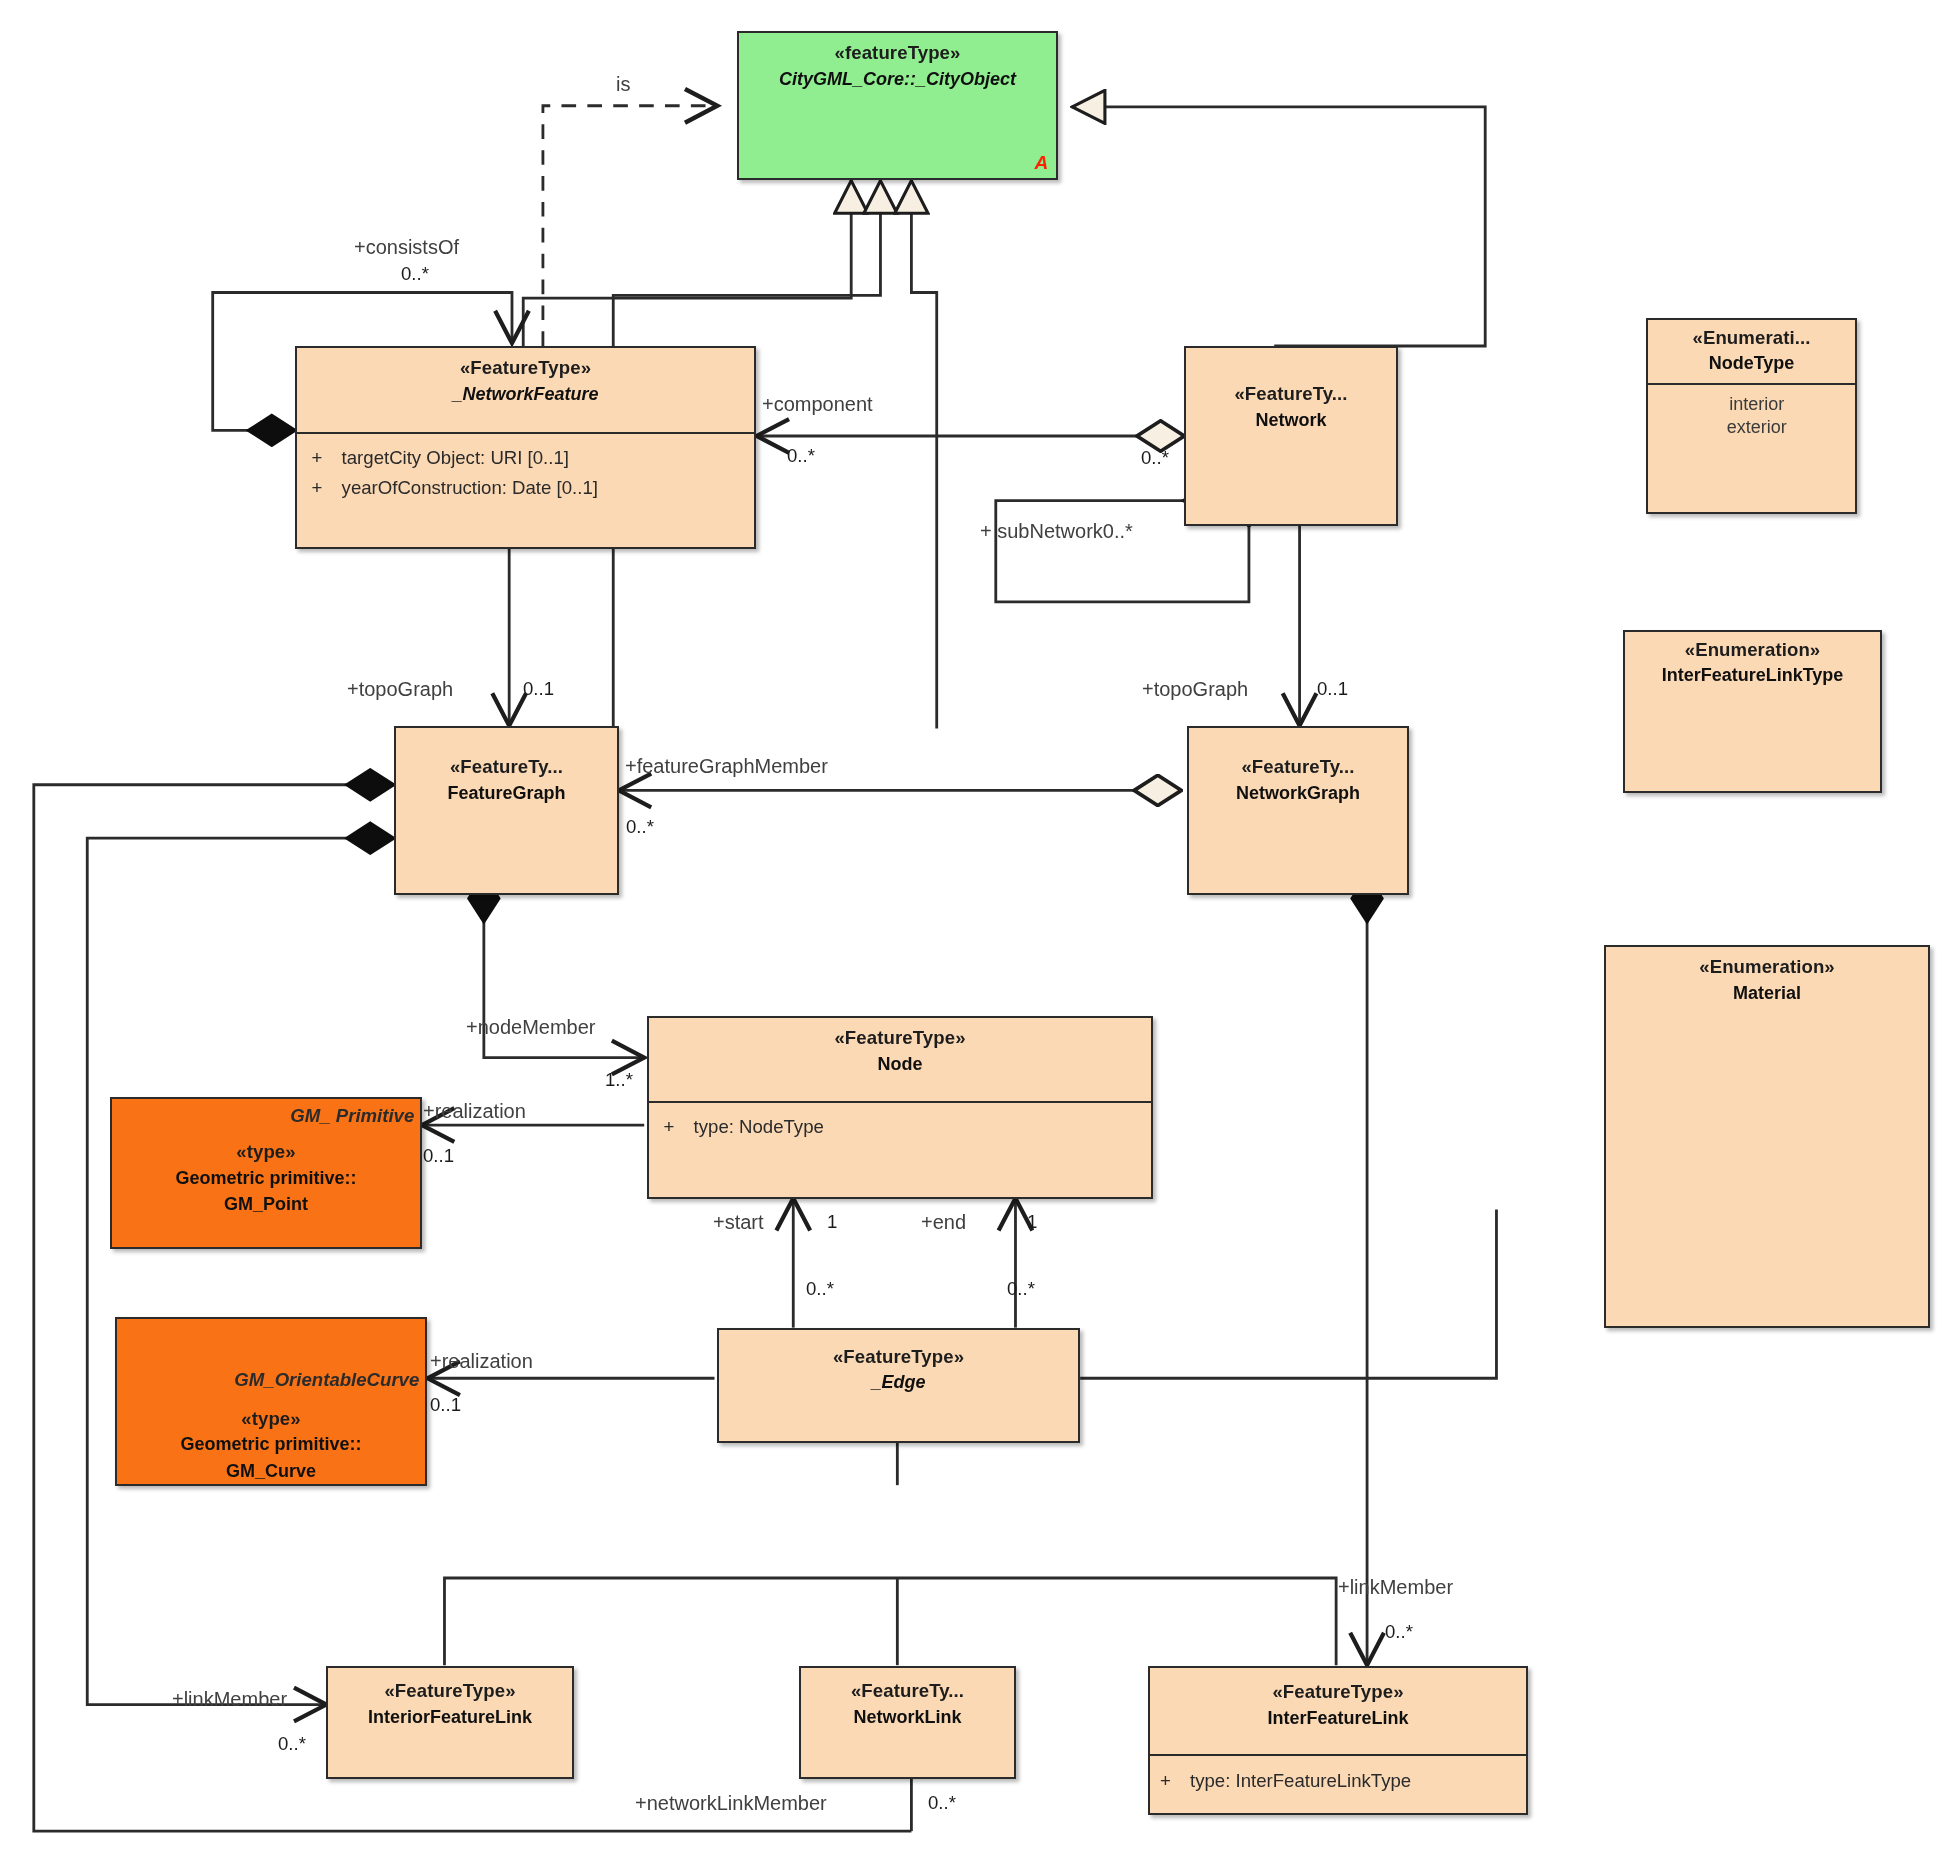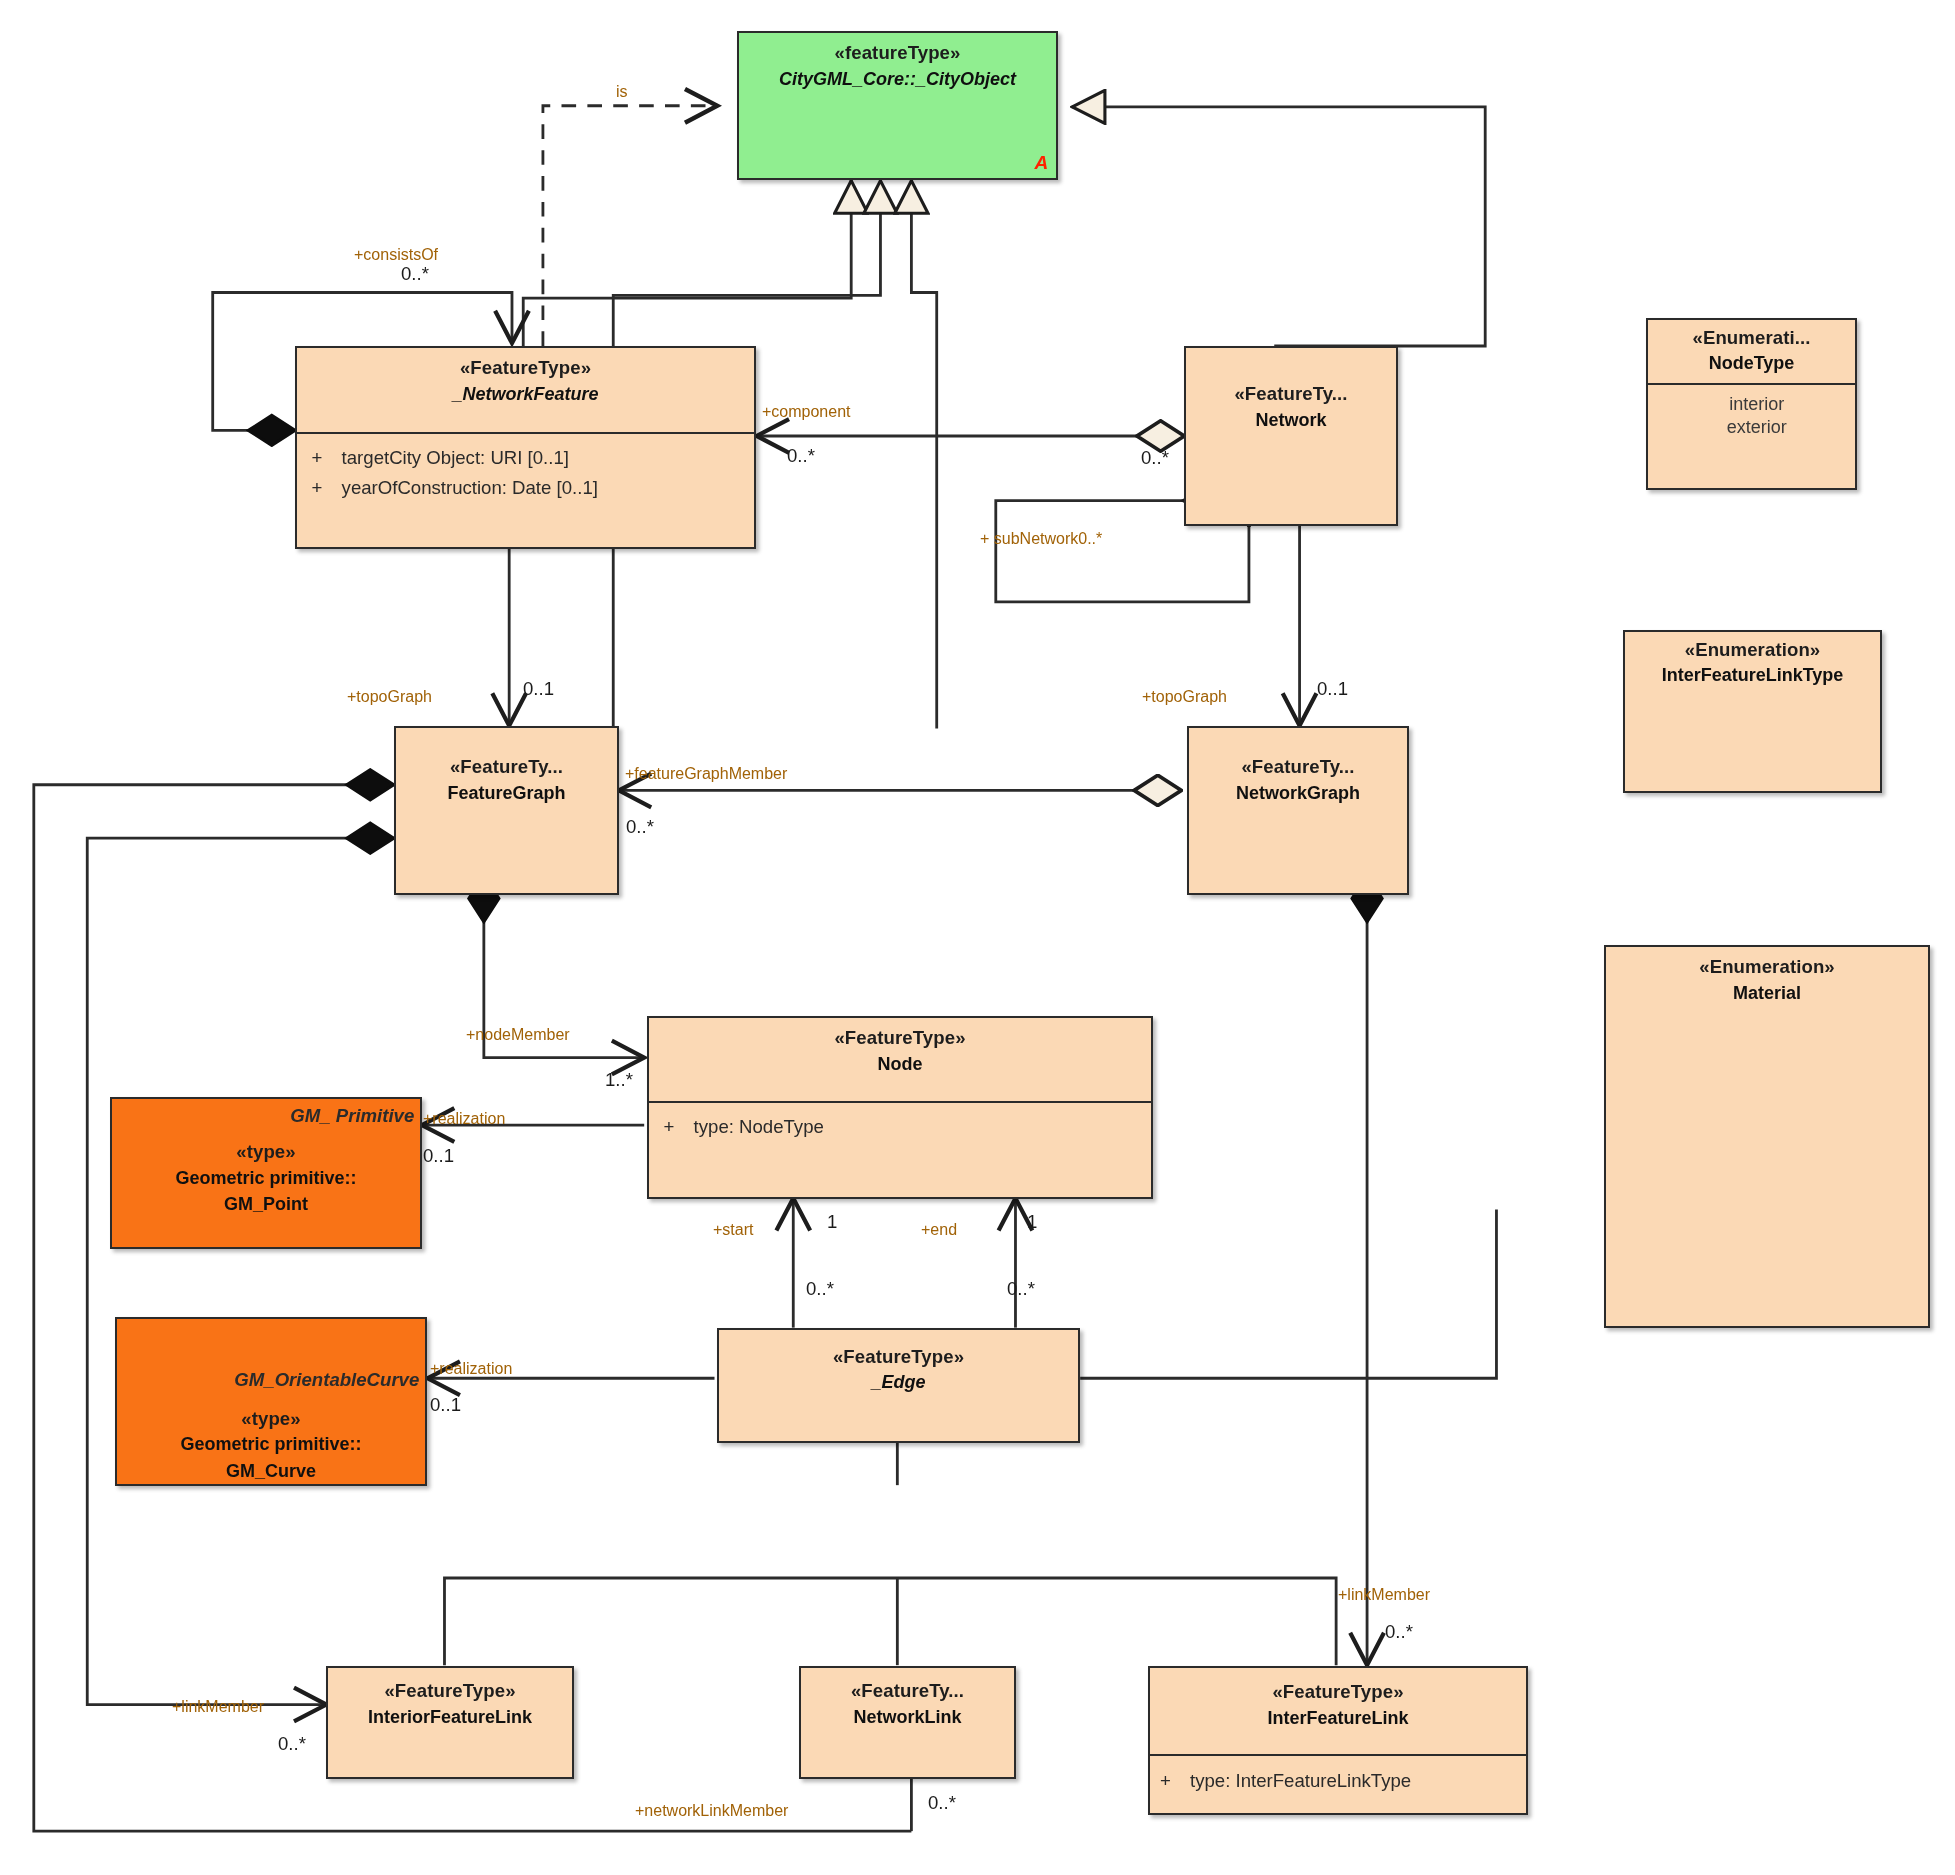--- a/index.html
+++ b/index.html
@@ -85,12 +85,11 @@
   
   .lbl{
     position:absolute;
-    font-size:16px;
-    color:#a16207;
+    font-size:20px;
+    color:#404040;
     white-space:nowrap;
     z-index:8;
     line-height:1.12;
-    margin-top:10px;
   }
   .mult{
     position:absolute;

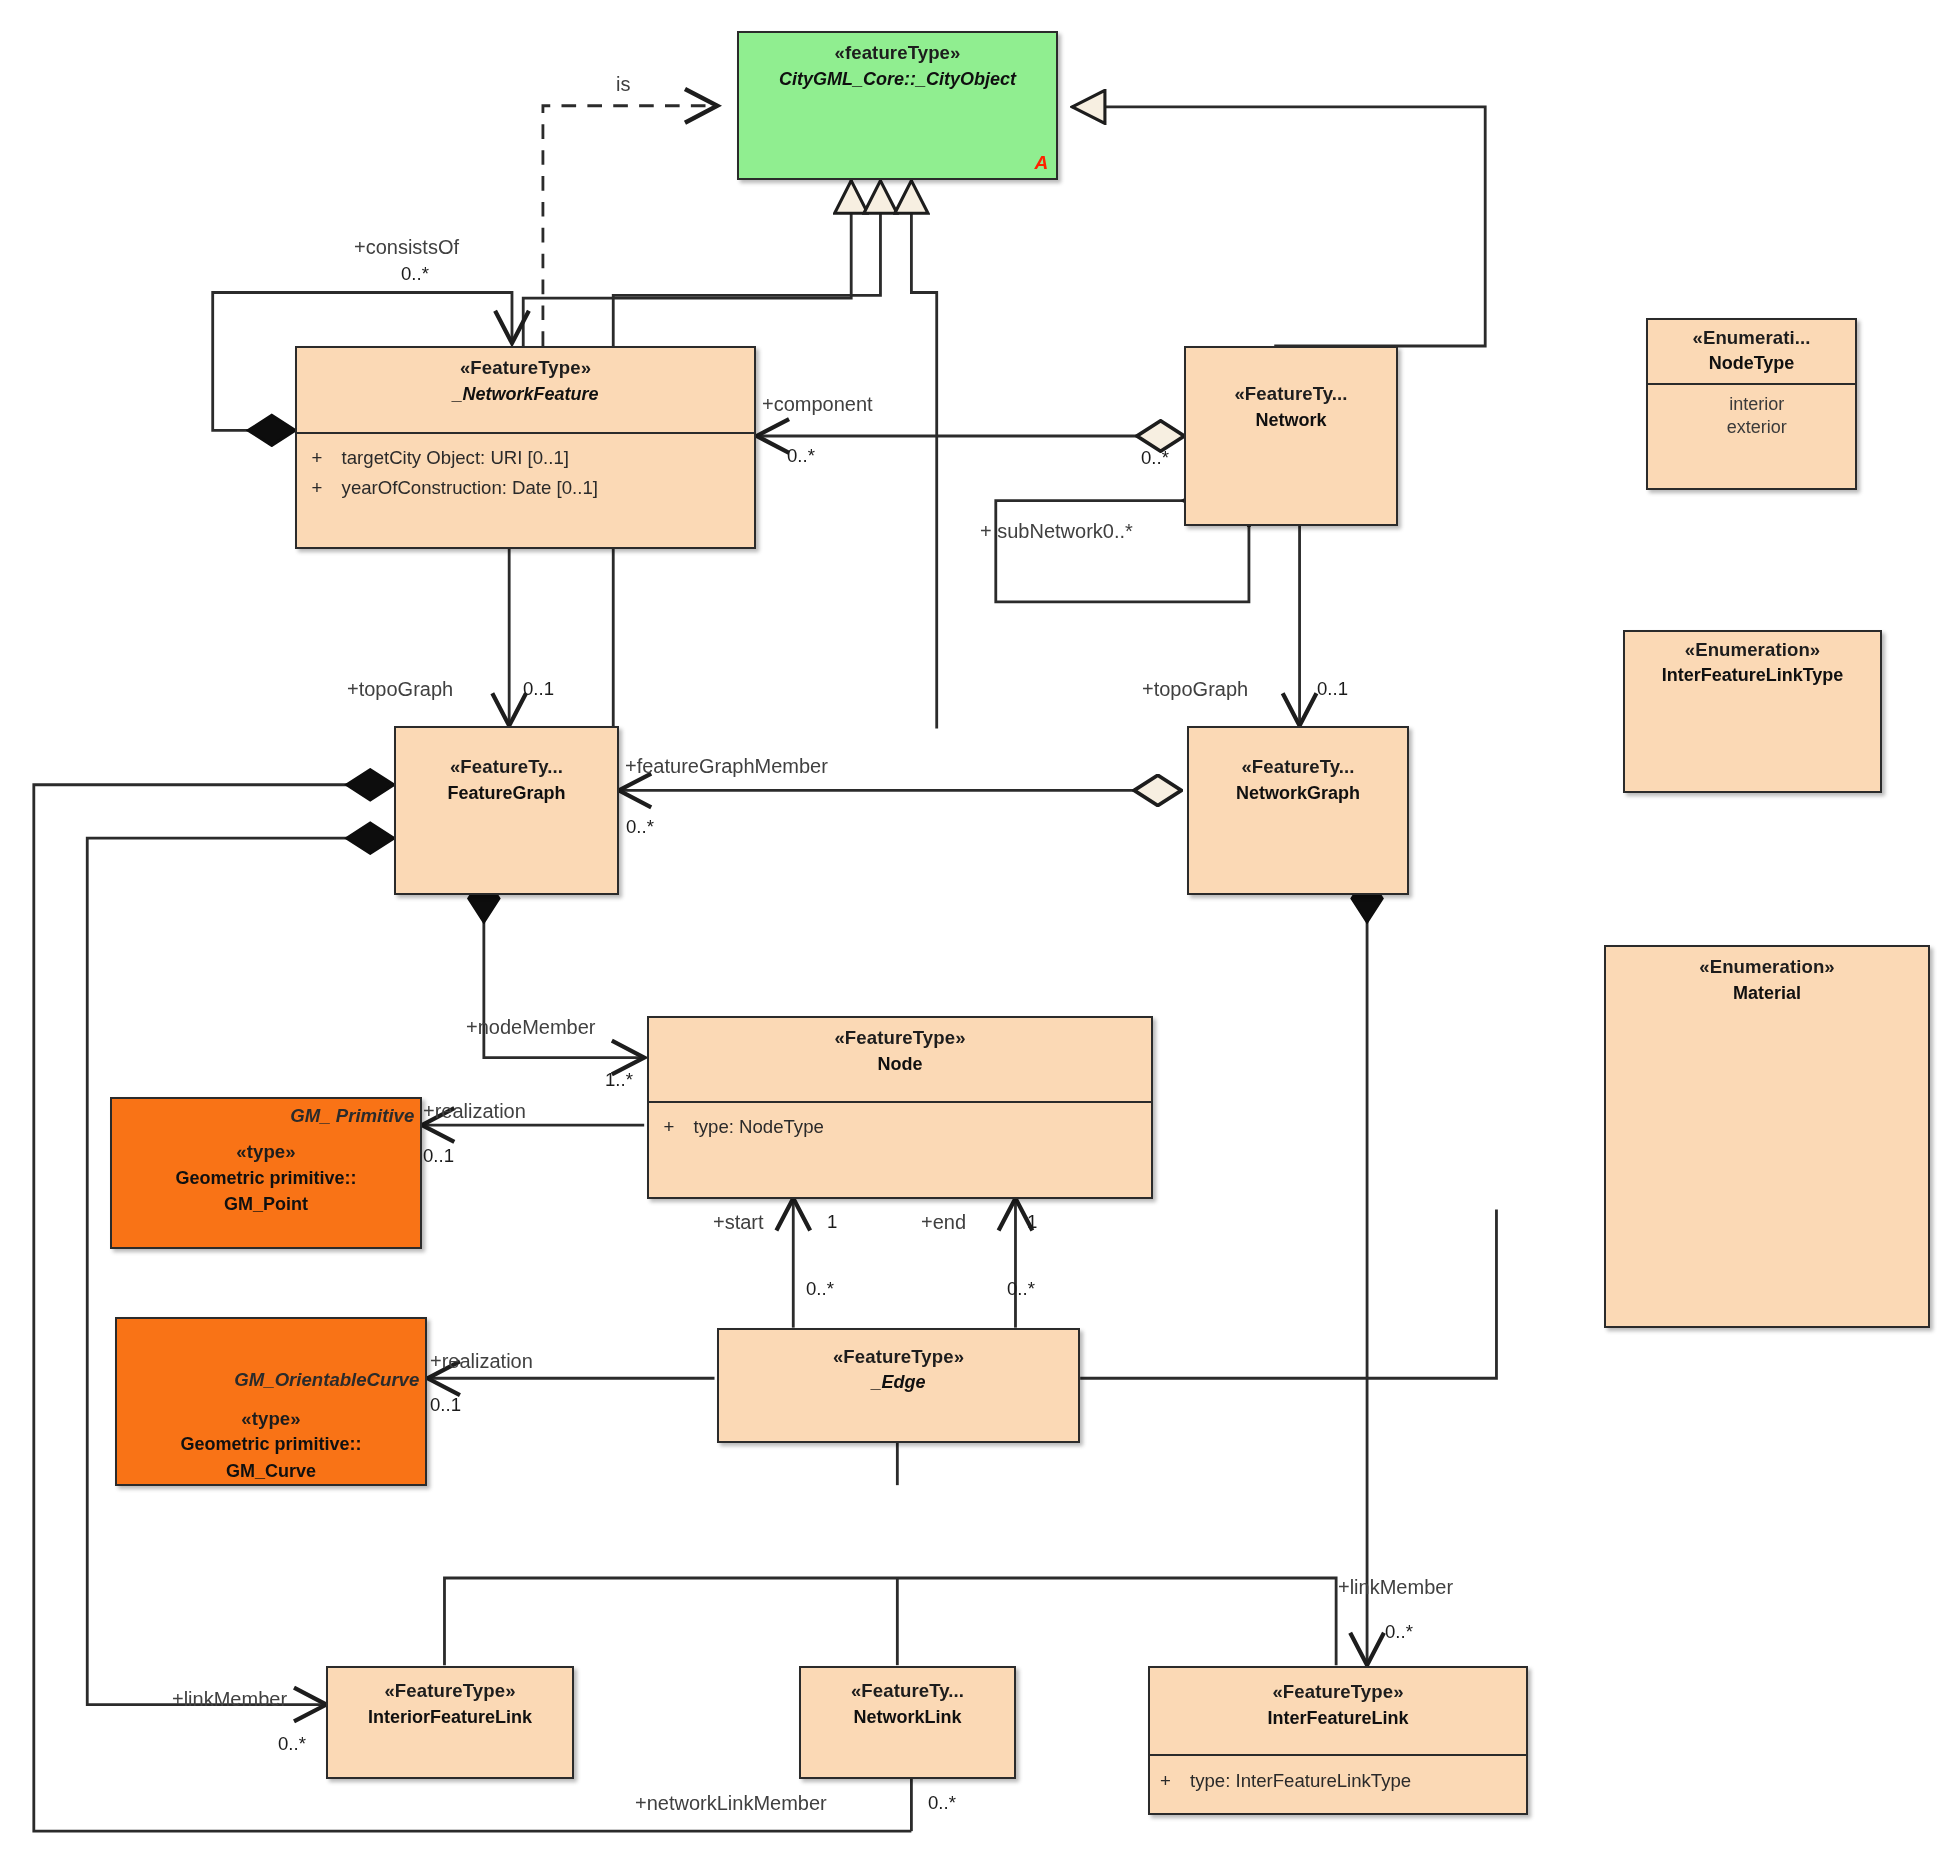--- a/index.html
+++ b/index.html
@@ -280,7 +280,7 @@
     </div>
   </div>
 
-  <div class="uml" style="left:1646px; top:318px; width:211px; height:172px;">
+  <div class="uml" style="left:1646px; top:318px; width:211px; height:196px;">
     <div class="head" style="padding:5.6px 4.5px 6.8px 4.5px;">
       <span class="stereo">«Enumerati...</span>
       <span class="cname">NodeType</span>

